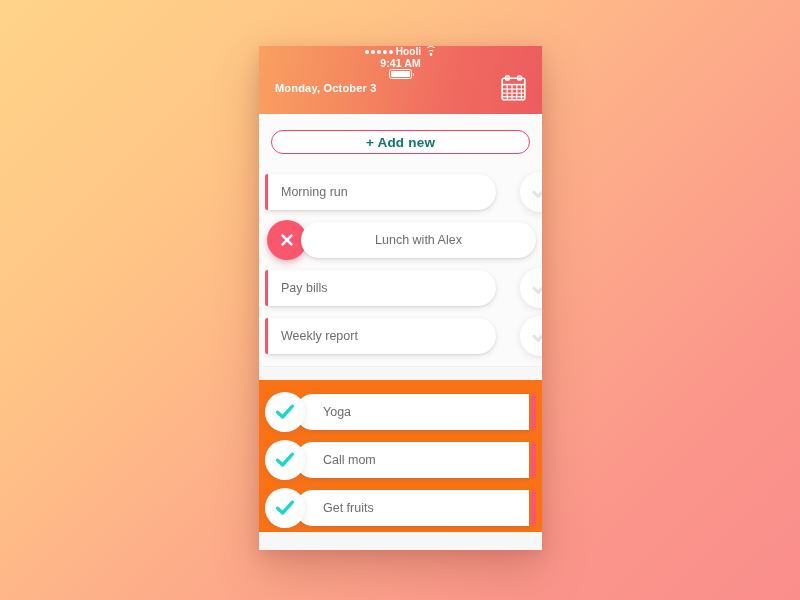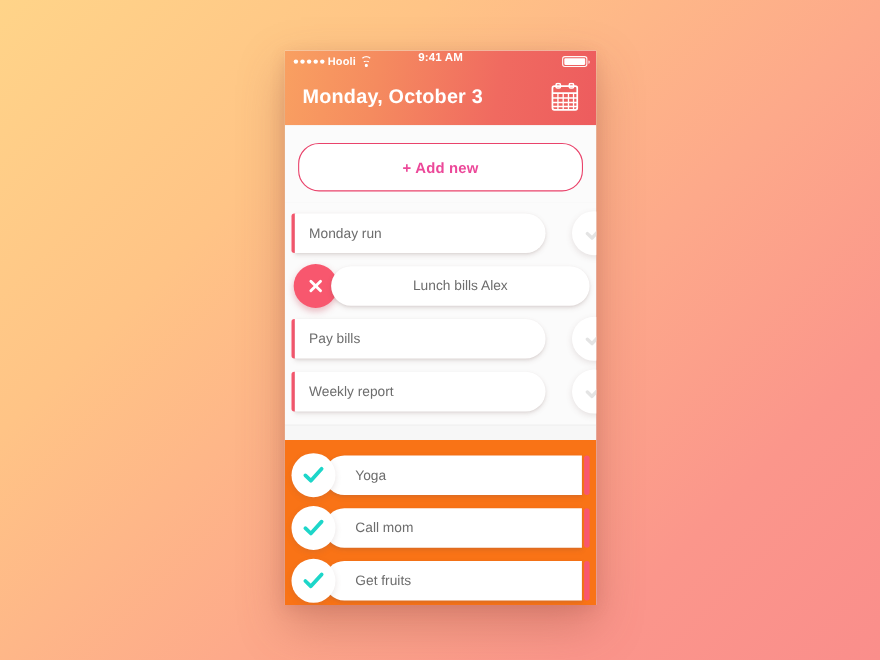--- a/index.html
+++ b/index.html
@@ -31,9 +31,10 @@
     color:#fff;
   }
   #statusbar{
-    height:20px; display:flex; 
+    height:20px; display:flex; align-items:center;
     padding:0 8px; font-size:10px; font-weight:bold;
     letter-spacing:.1px;
+    flex-direction:column;
   }
   .sb-left{ display:flex; align-items:center; gap:3px; flex:1; }
   .dots{ display:flex; gap:2px; align-items:center; }

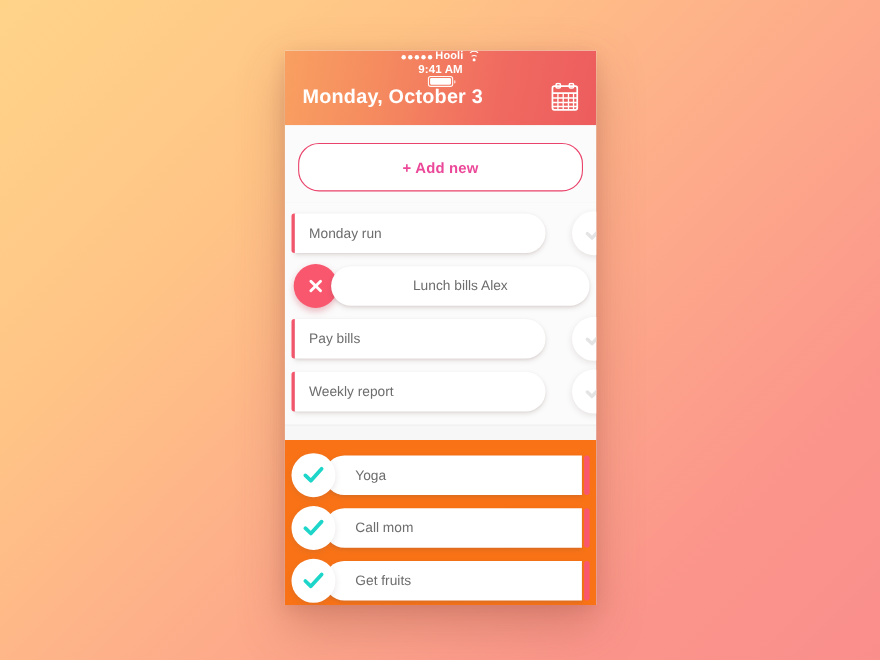--- a/index.html
+++ b/index.html
@@ -66,7 +66,7 @@
     height:48px; display:flex; align-items:center;
     padding:0 16px 4px 16px;
   }
-  #headertitle{ font-size:18px; font-weight:bold; flex:1; letter-spacing:.2px; }
+  #headertitle{ font-size:11px; font-weight:bold; flex:1; letter-spacing:.2px; }
 
   .cal-icon{ width:25px; height:26px; position:relative; }
 

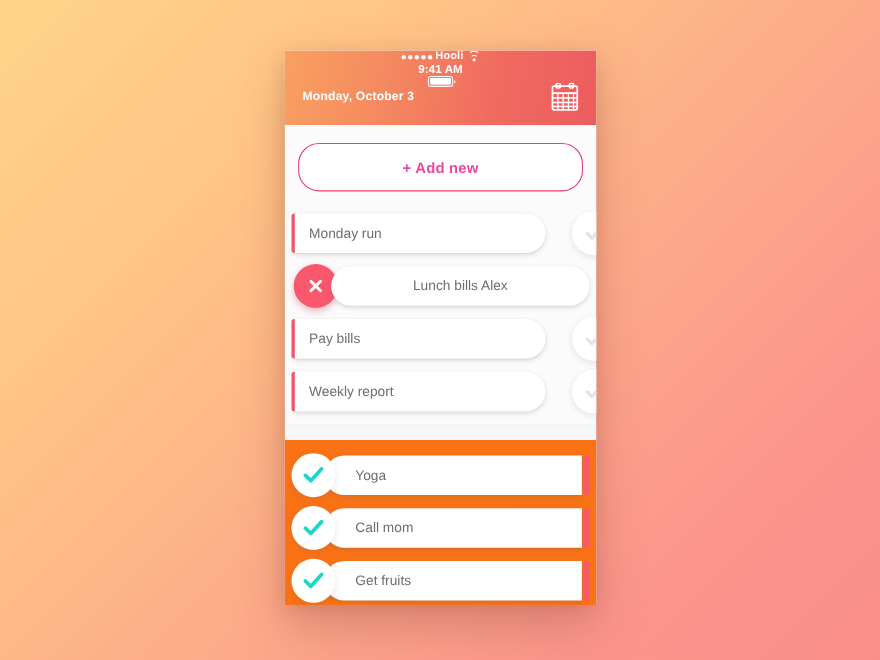--- a/index.html
+++ b/index.html
@@ -76,8 +76,8 @@
   
   #addnew-wrap{ padding:16px 12px 10px 12px; background:#fbfbfb; }
   #addnew{
-    height:44px; border:1.6px solid #E9436B; border-radius:19px;
-    background:#fff; color:#ec4899; font-size:13.5px; font-weight:bold;
+    height:24px; border:1.6px solid #E9436B; border-radius:19px;
+    background:#fff; color:#0f766e; font-size:13.5px; font-weight:bold;
     display:flex; align-items:center; justify-content:center;
     letter-spacing:.2px;
   }

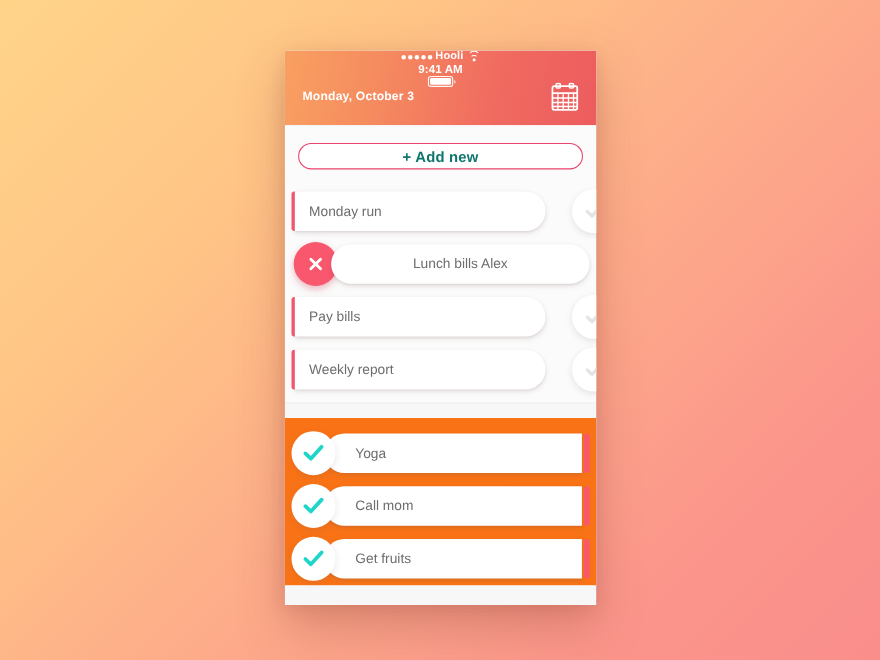--- a/index.html
+++ b/index.html
@@ -206,7 +206,7 @@
         <div class="row pending">
           <div class="bar"></div>
           <div class="pill">
-            <span class="lbl">Monday run</span>
+            <span class="lbl">Morning run</span>
           </div>
           <div class="circle">
             <svg width="22" height="22" viewBox="0 0 22 22">

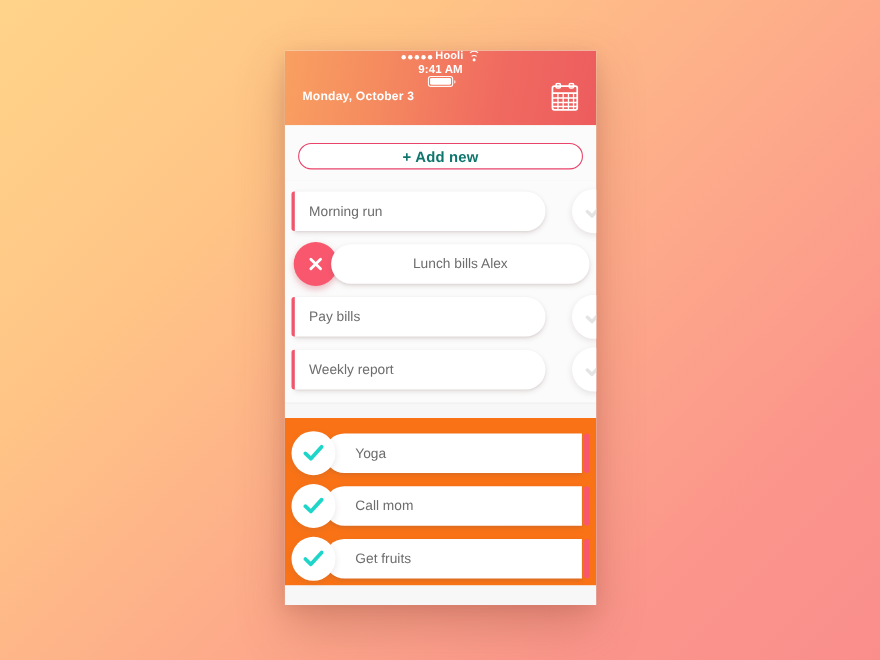--- a/index.html
+++ b/index.html
@@ -223,7 +223,7 @@
             </svg>
           </div>
           <div class="pill">
-            <span class="lbl">Lunch bills Alex</span>
+            <span class="lbl">Lunch with Alex</span>
           </div>
         </div>
 

